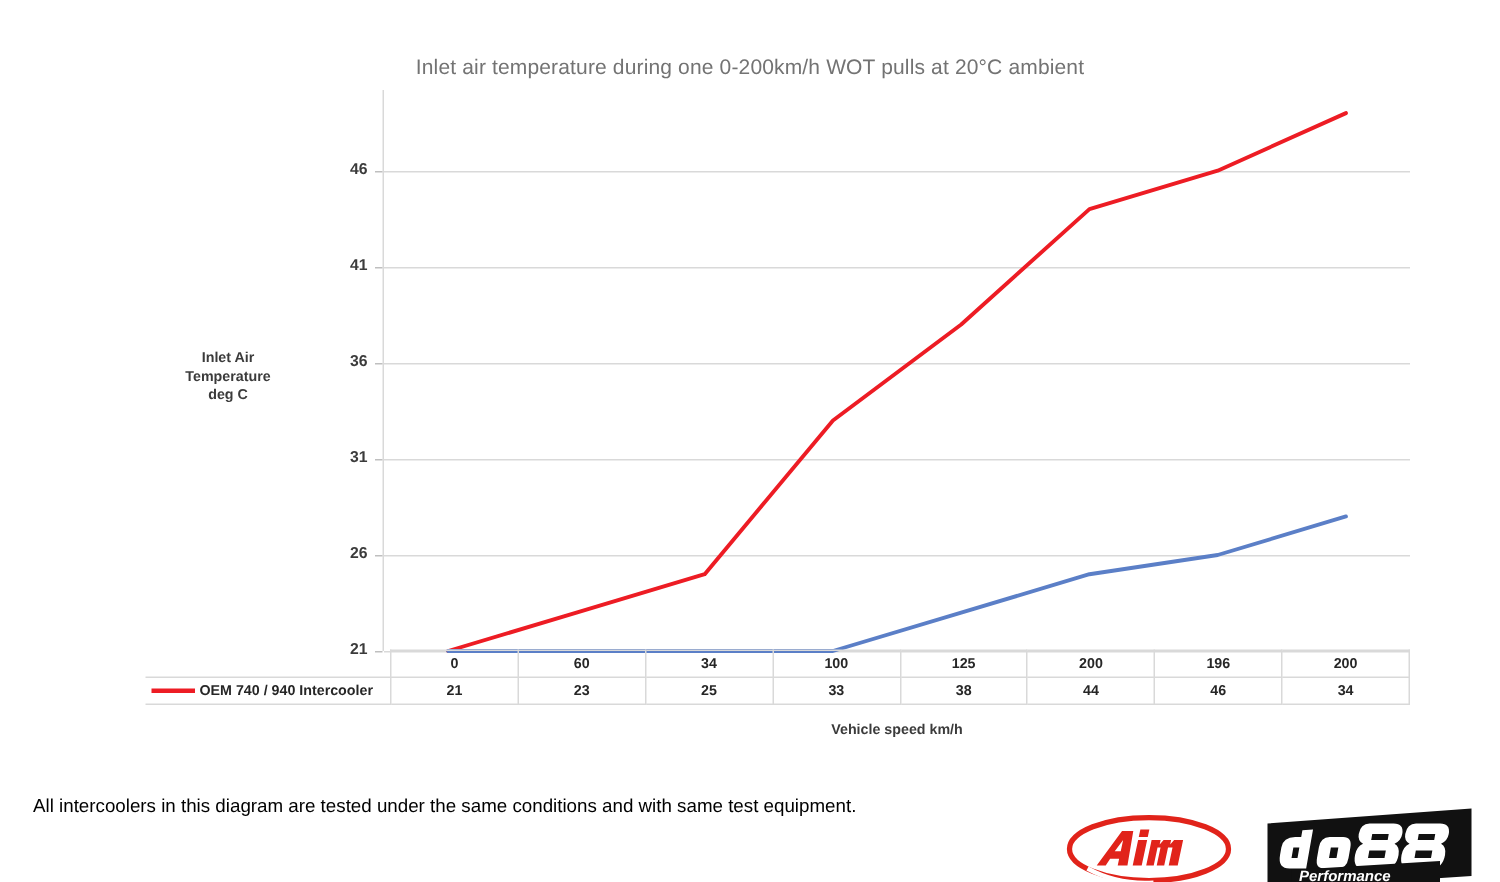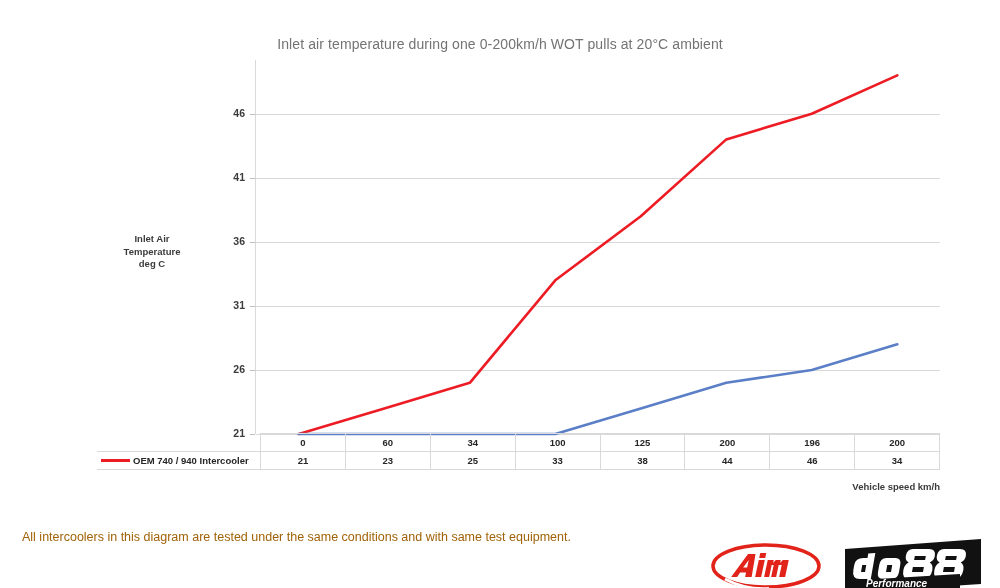--- a/index.html
+++ b/index.html
@@ -138,7 +138,7 @@
     left: 256px;
     top: 481px;
     width: 684px;
-    text-align: right;
+    text-align: center;
     font-size: 9.5px;
     font-weight: bold;
     color: #3b3b3b;

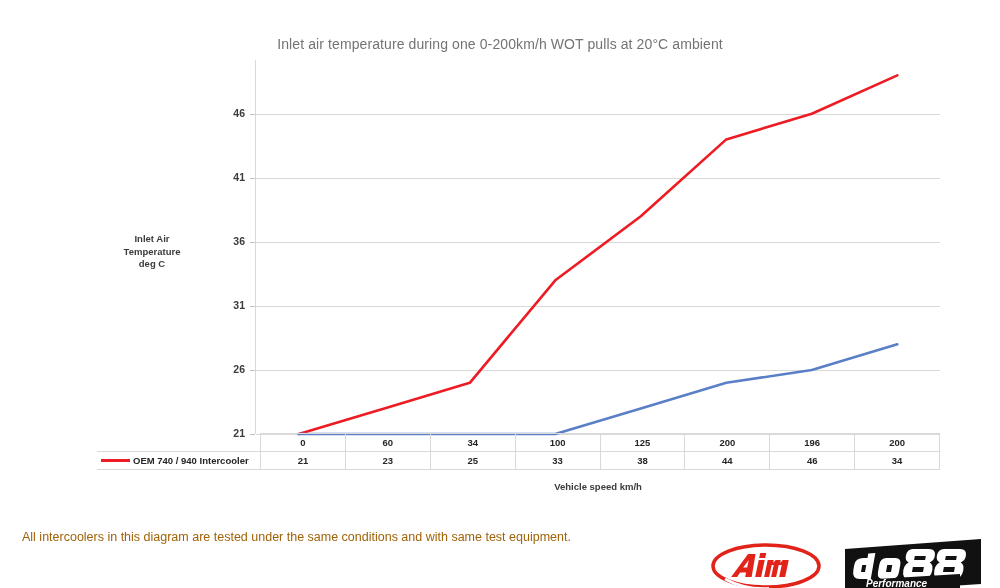--- a/index.html
+++ b/index.html
@@ -151,7 +151,7 @@
     top: 530px;
     font-size: 12.5px;
     line-height: 15px;
-    color: #a16207;
+    color: #000000;
   }
 
   

